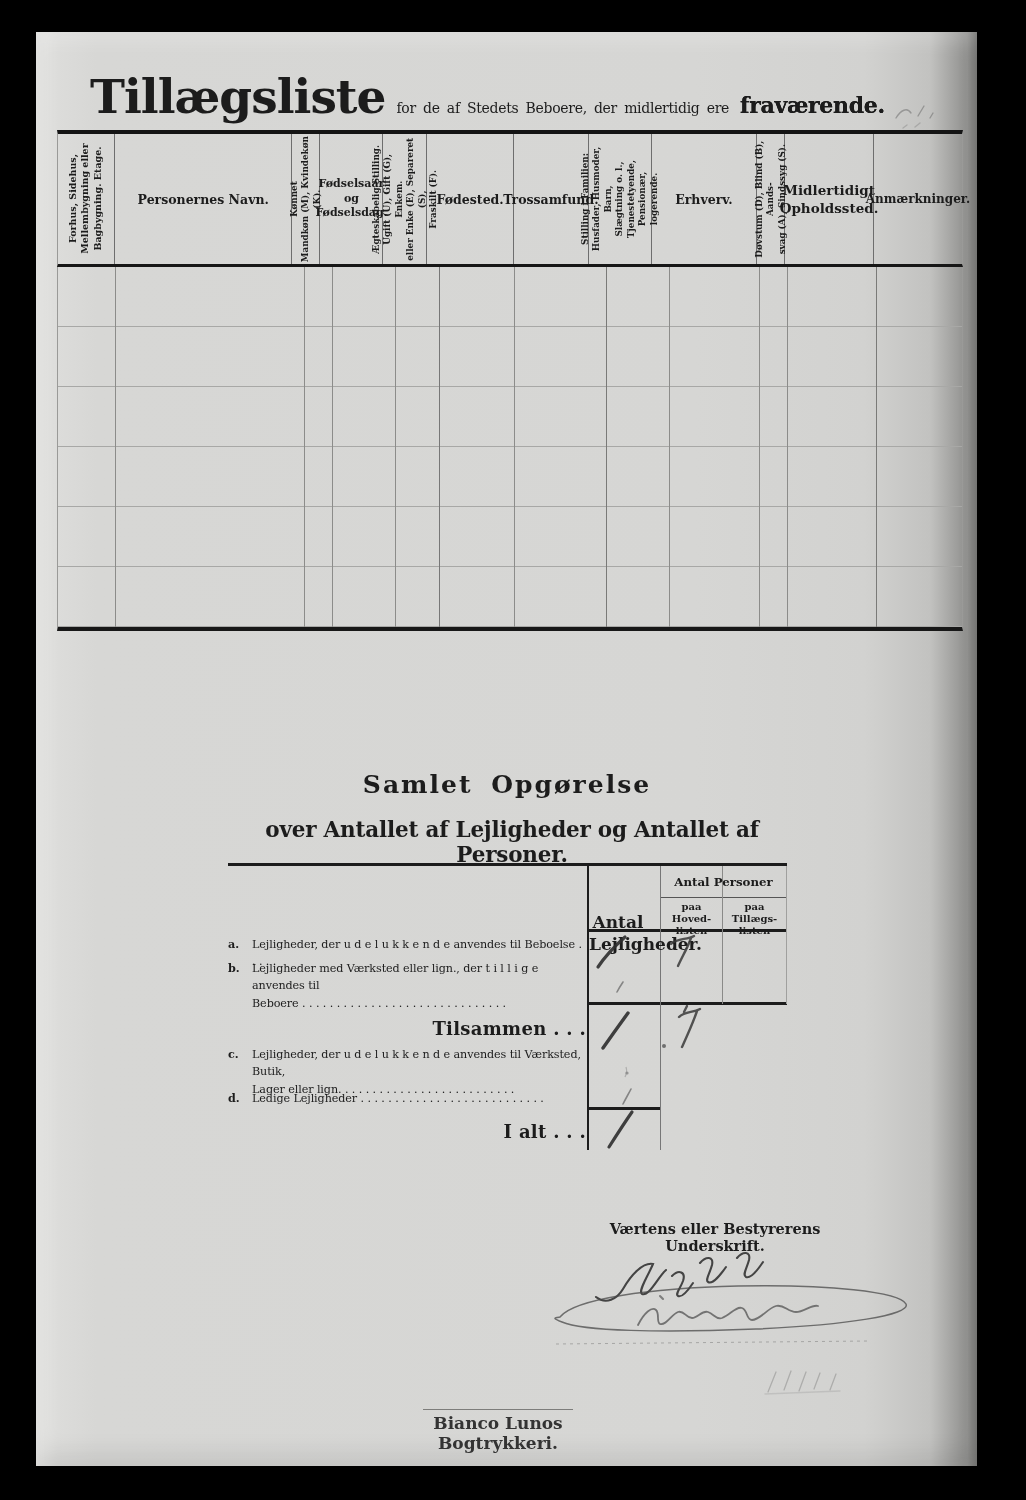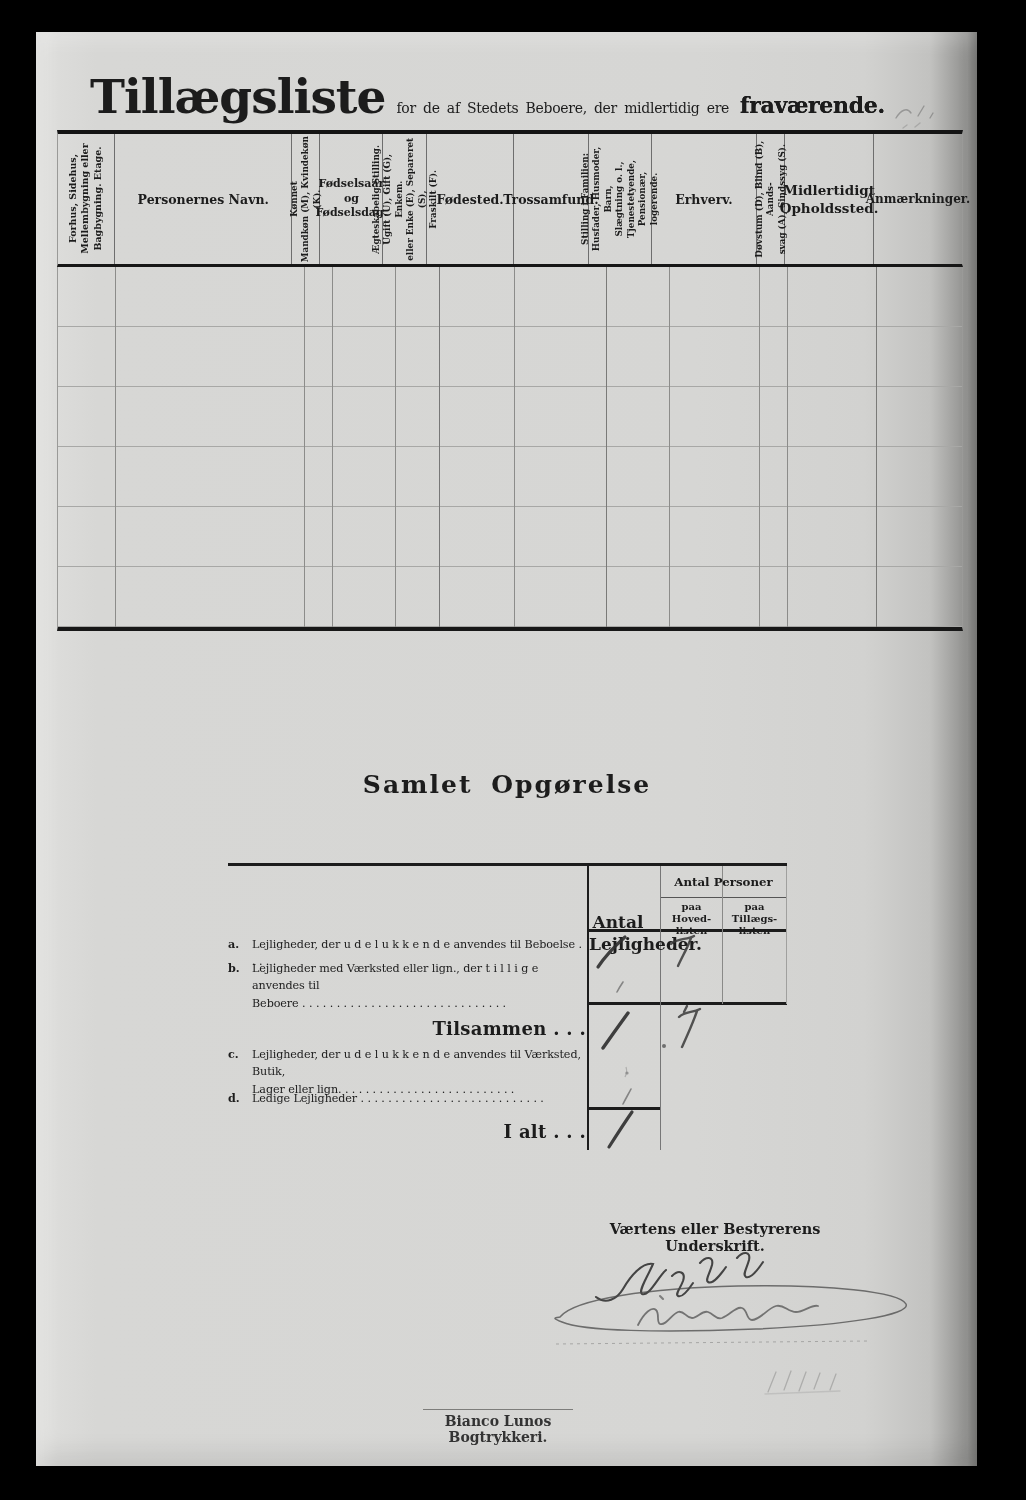--- a/index.html
+++ b/index.html
@@ -149,6 +149,7 @@
   </div>
 
   <div class="sum-head">Samlet Opgørelse</div>
+  <div class="sum-sub">over Antallet af Lejligheder og Antallet af Personer.</div>
 
   <div class="rule" style="left:228px;top:863px;width:559px;height:3px"></div>
   <div class="rule" style="left:588px;top:929px;width:199px;height:3px"></div>

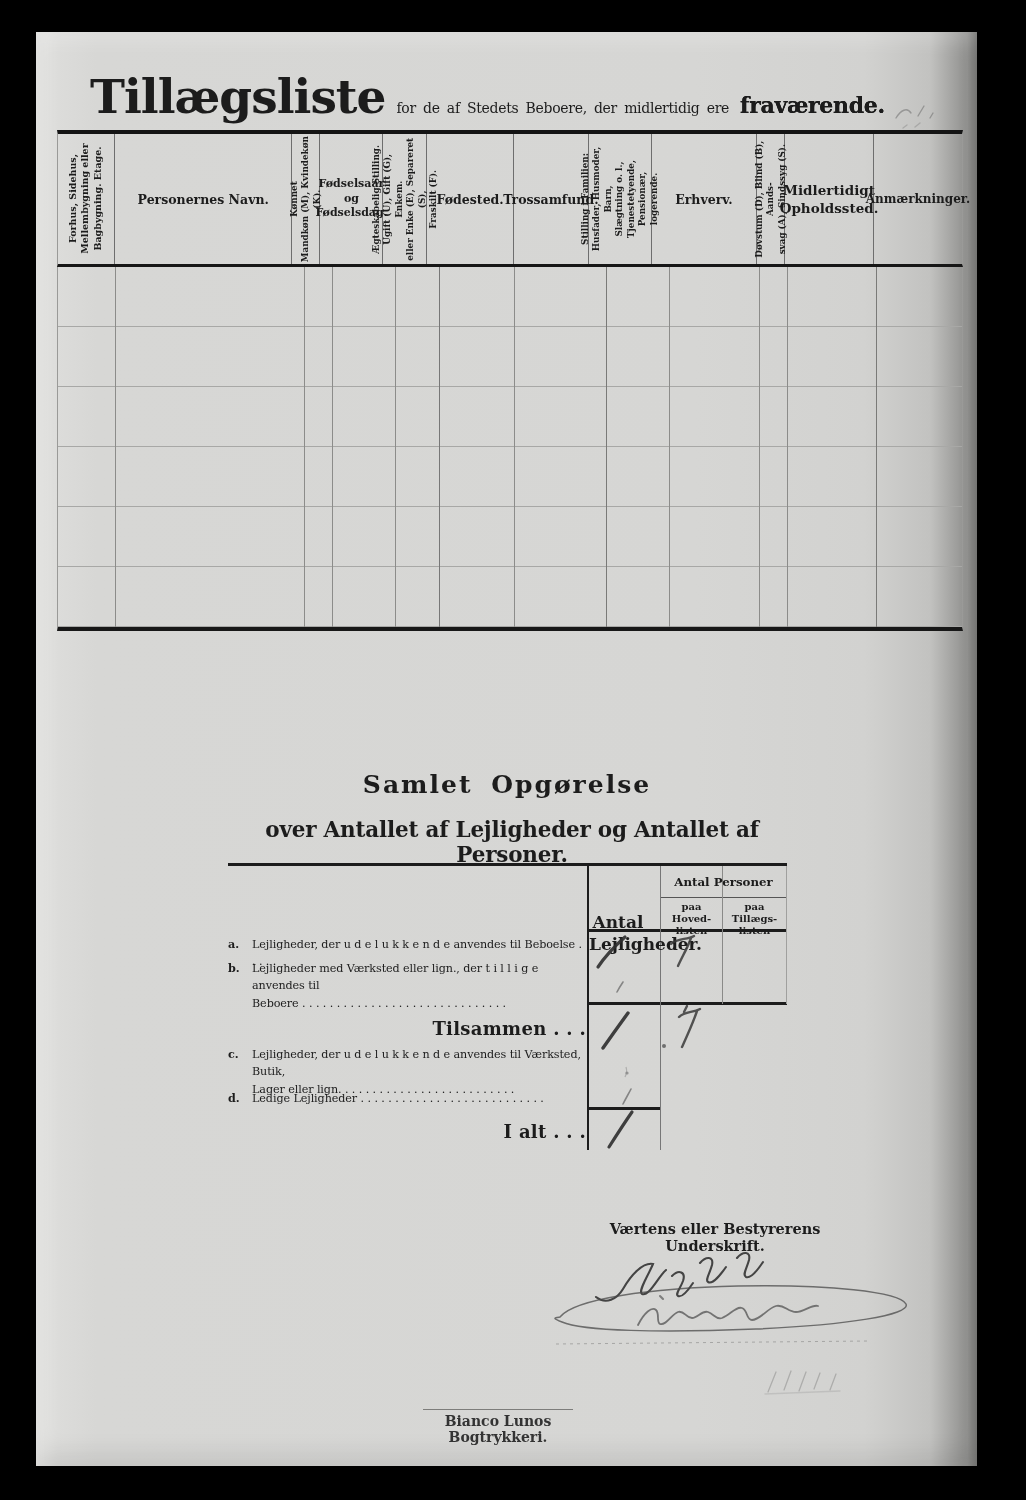--- a/index.html
+++ b/index.html
@@ -58,7 +58,7 @@
   .sig-label{position:absolute;left:565px;top:1220px;width:300px;text-align:center;
     font-size:14.5px;font-weight:bold;}
   .printer-line{position:absolute;left:423px;top:1409px;width:150px;height:1px;background:#7d7d7b;}
-  .printer{position:absolute;left:413px;top:1413px;width:170px;text-align:center;font-size:14px;
+  .printer{position:absolute;left:413px;top:1413px;width:170px;text-align:center;font-size:17px;
     font-weight:bold;color:#333;}
 
   .ink{position:absolute;left:0;top:0;pointer-events:none;}

